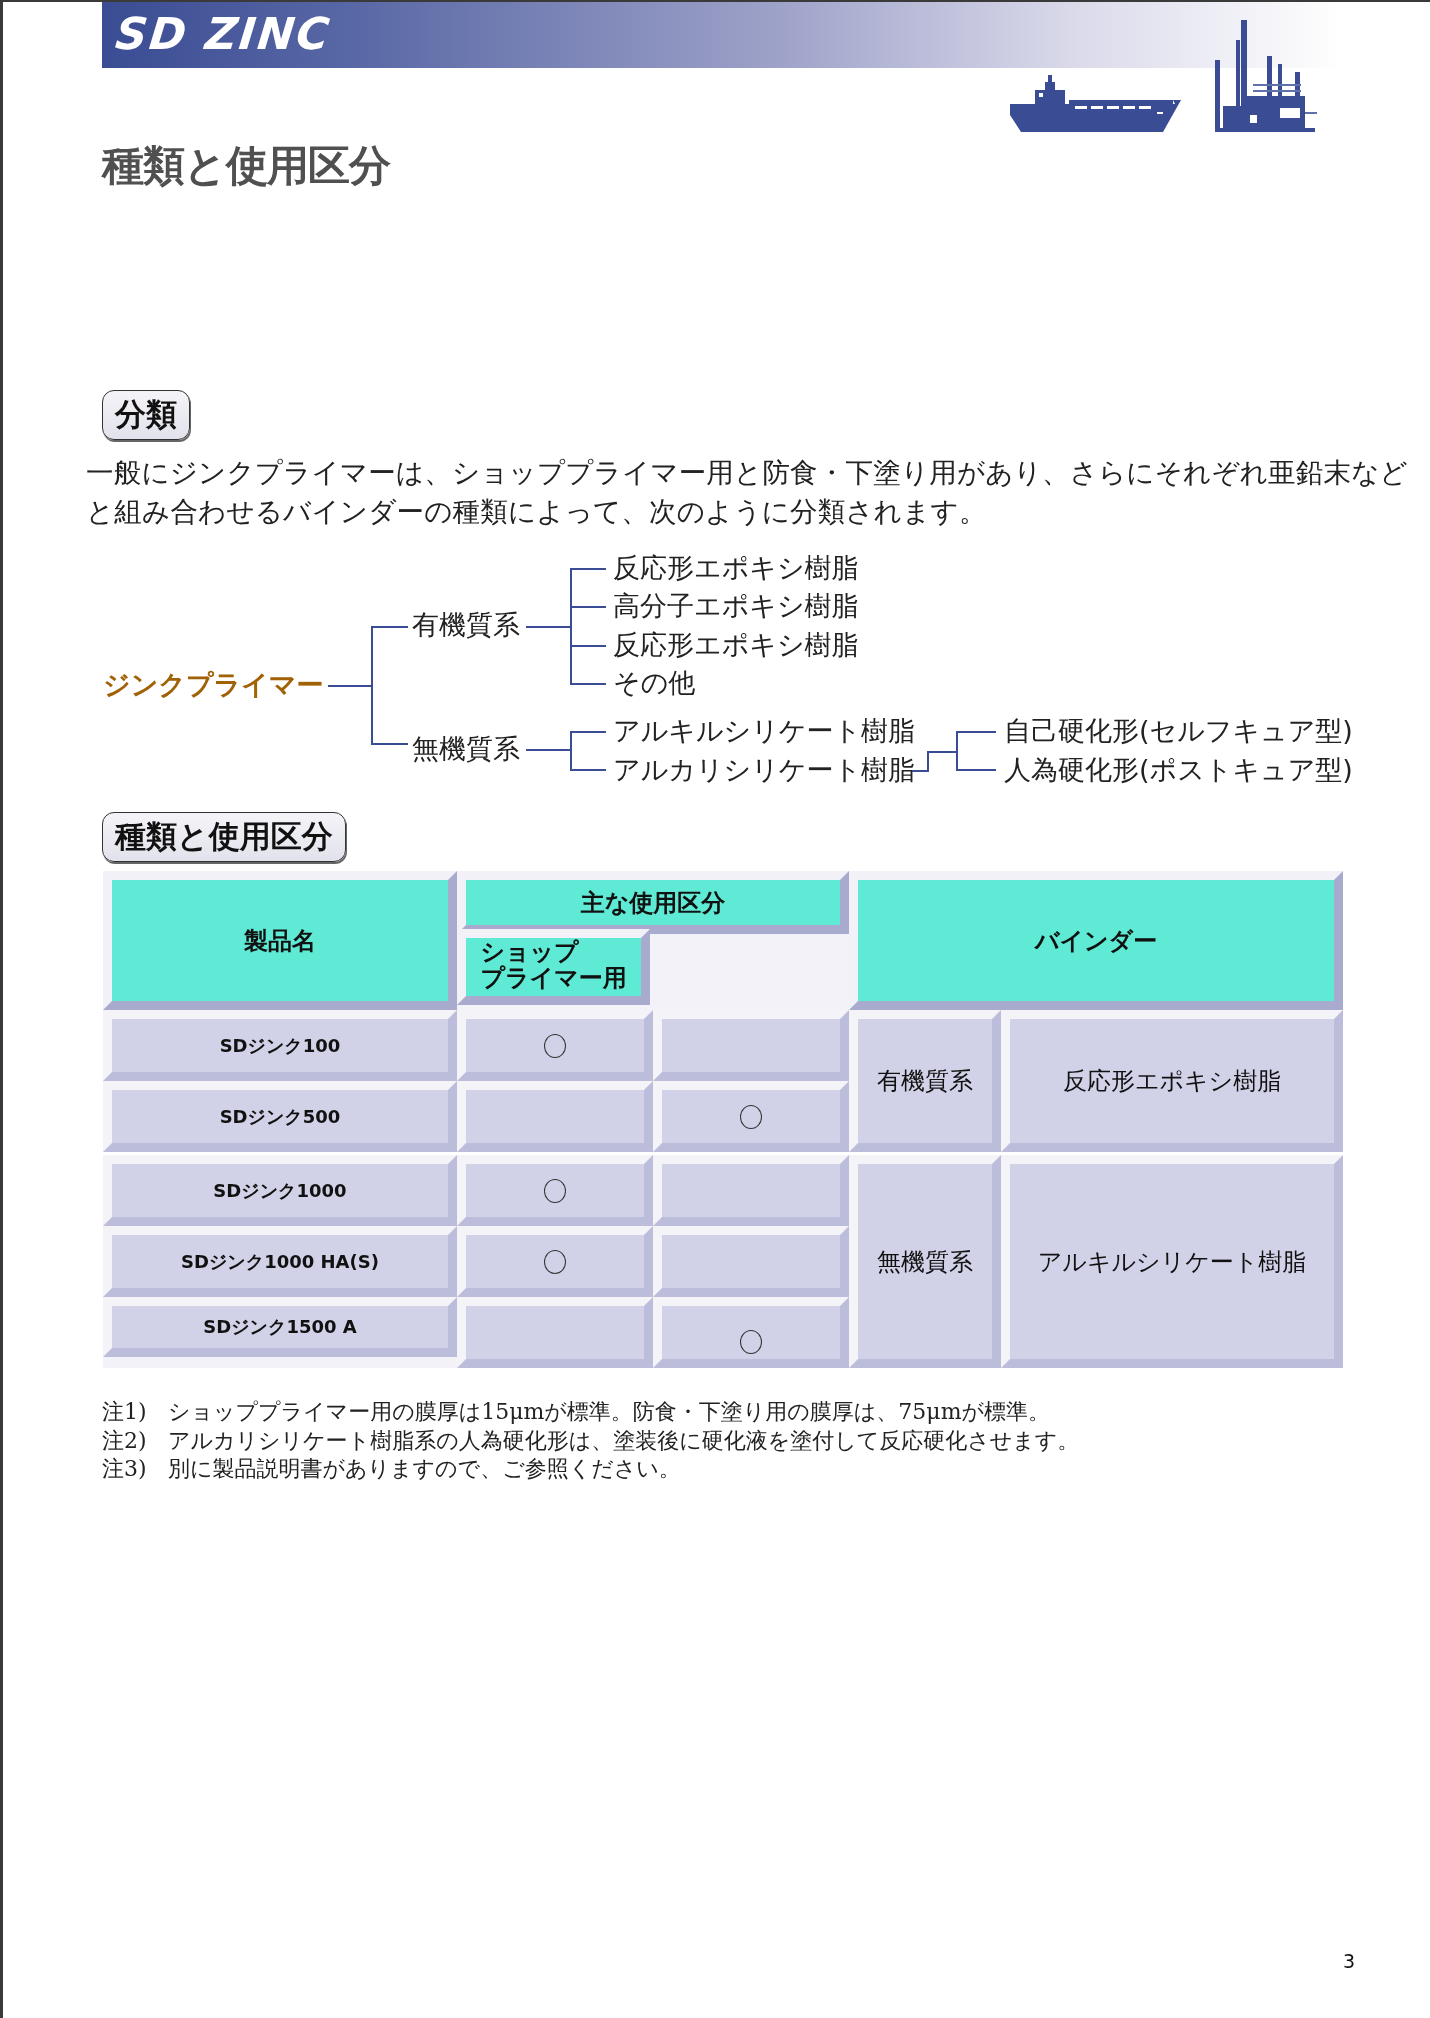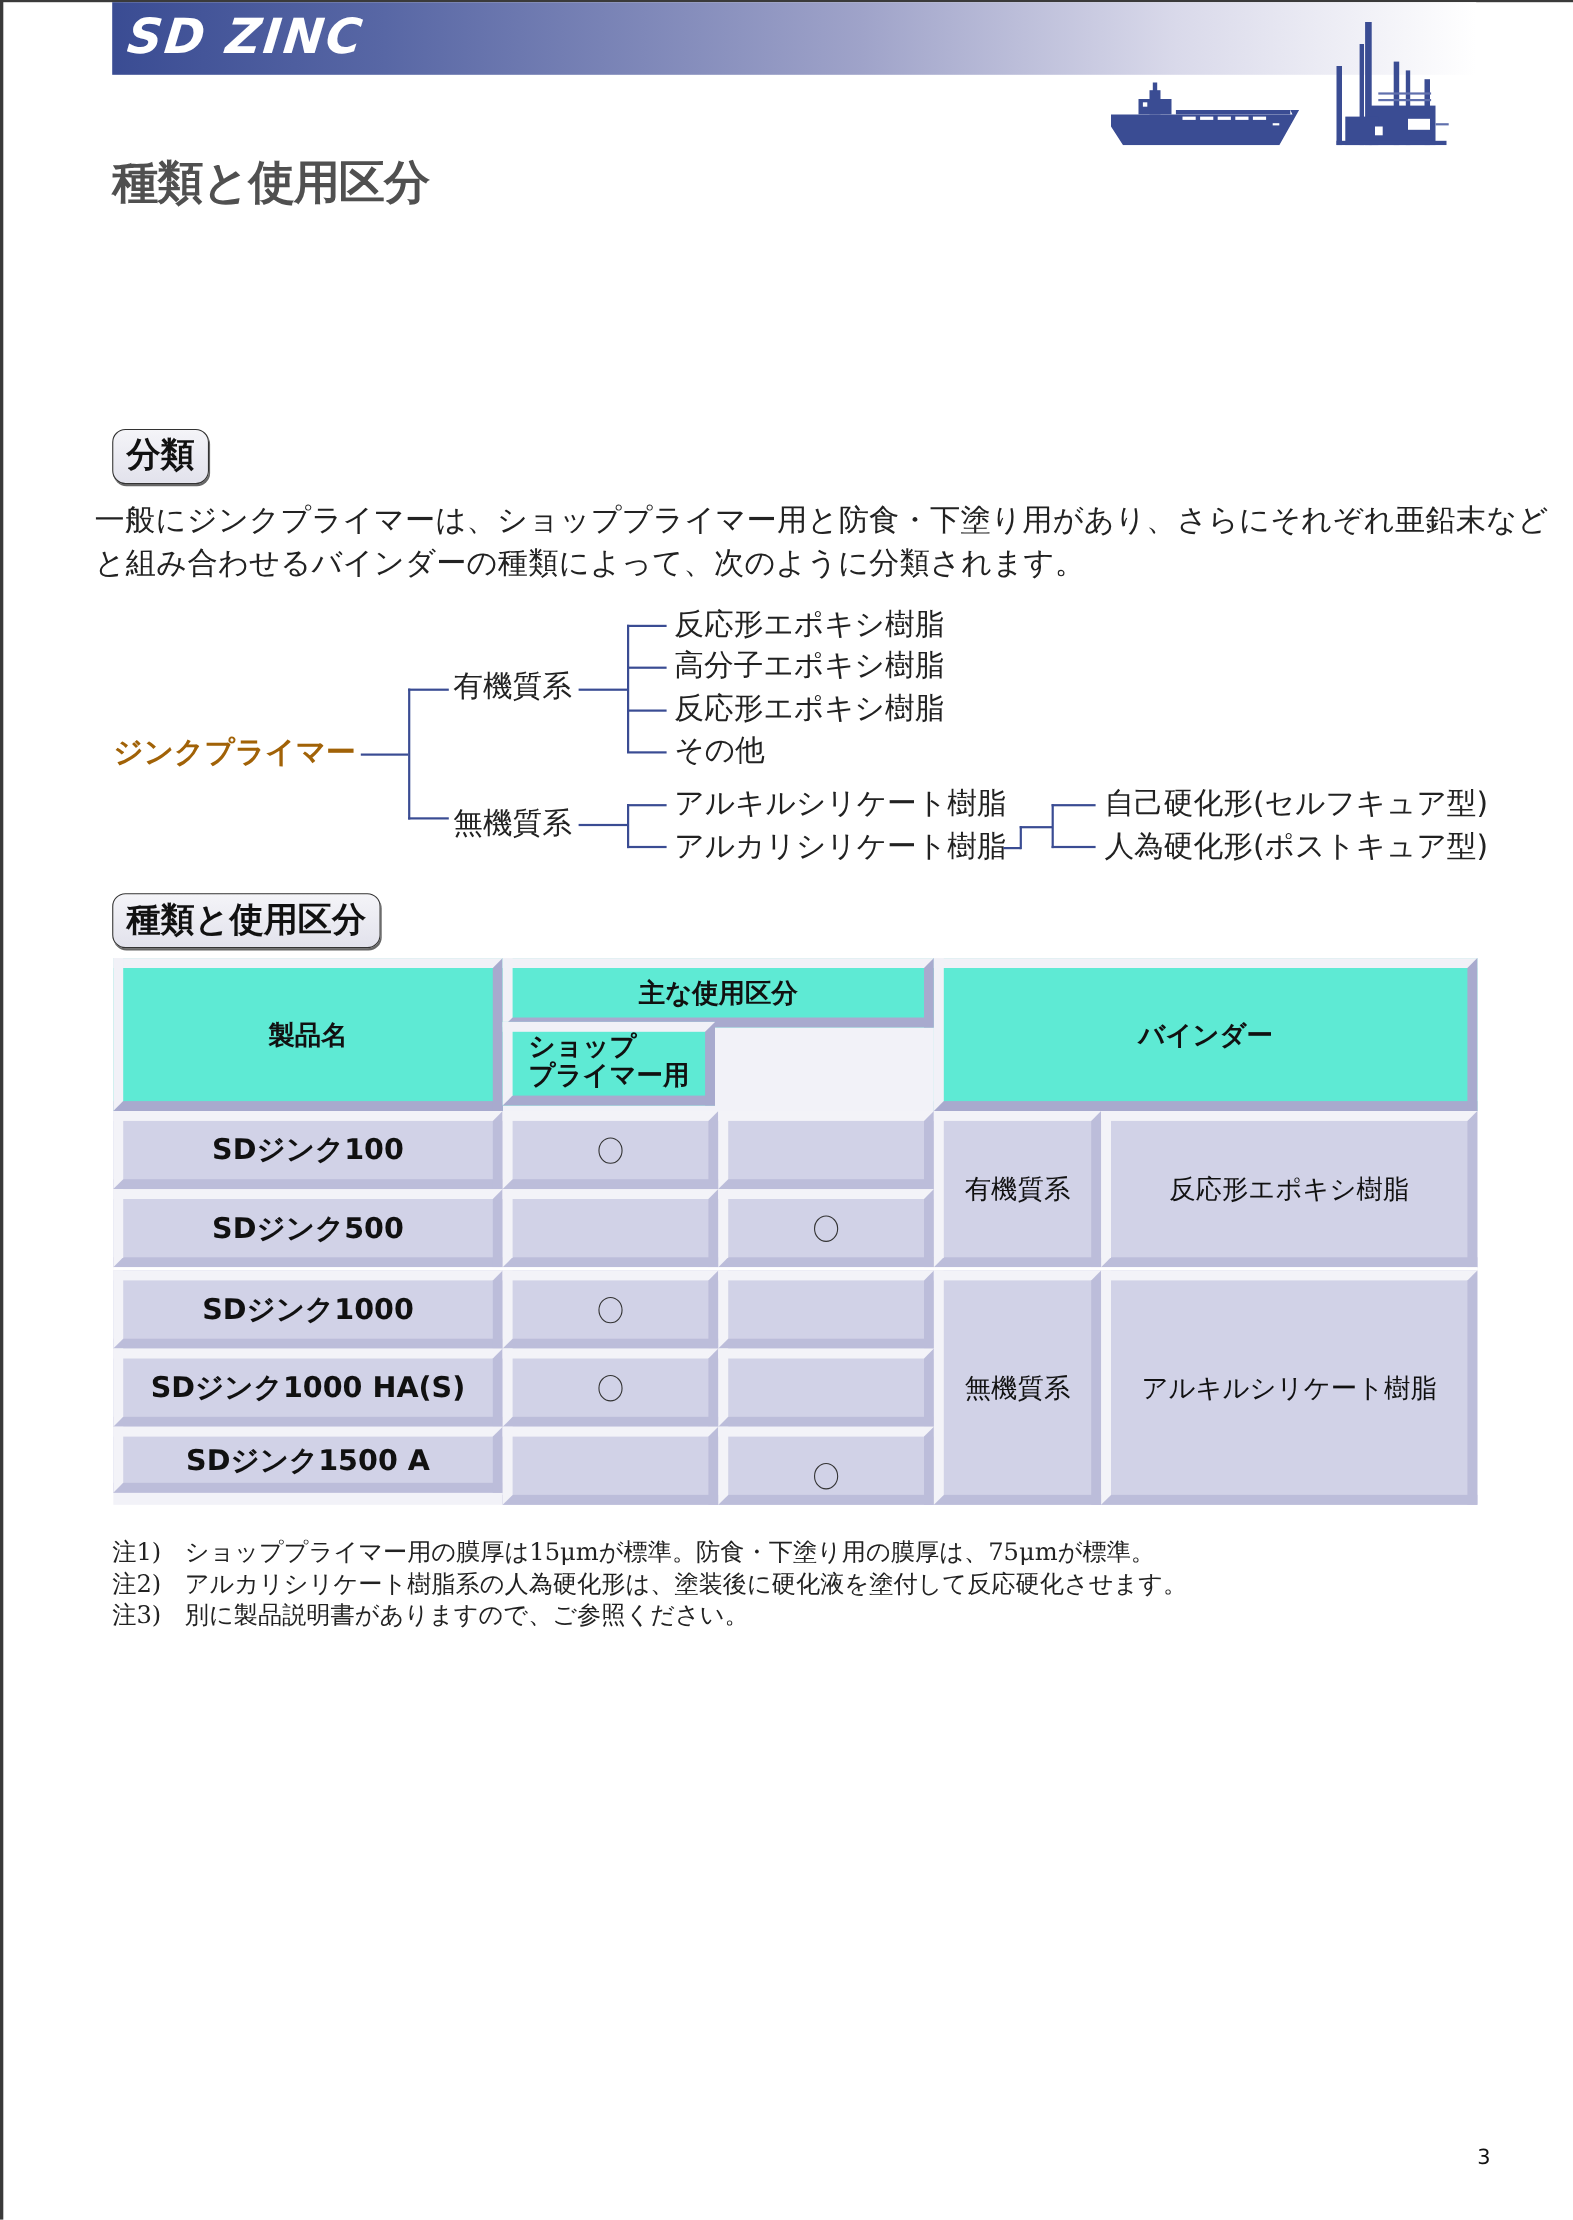--- a/index.html
+++ b/index.html
@@ -31,7 +31,7 @@
     border-style: solid; border-width: 9px; }
   .cell.head { background: #5eead4; border-color: #f1f1f7 #a8aace #a8aace #f1f1f7; font-weight: bold; font-size: 24px; color: #111; }
   .cell.body { background: #d1d2e7; border-color: #f3f3f8 #bcbdda #bcbdda #f3f3f8; font-size: 24px; color: #111; }
-  .cell.prod { font-weight: bold; font-size: 26px; }
+  .cell.prod { font-weight: bold; font-size: 18px; }
   .cell.sub { font-size: 24px; line-height: 26px; text-align: left; justify-content: center; }
   .mark { display: inline-block; width: 22px; height: 24px; border: 1.5px solid #333; border-radius: 50%; }
   .mark.low { margin-top: 18px; }

